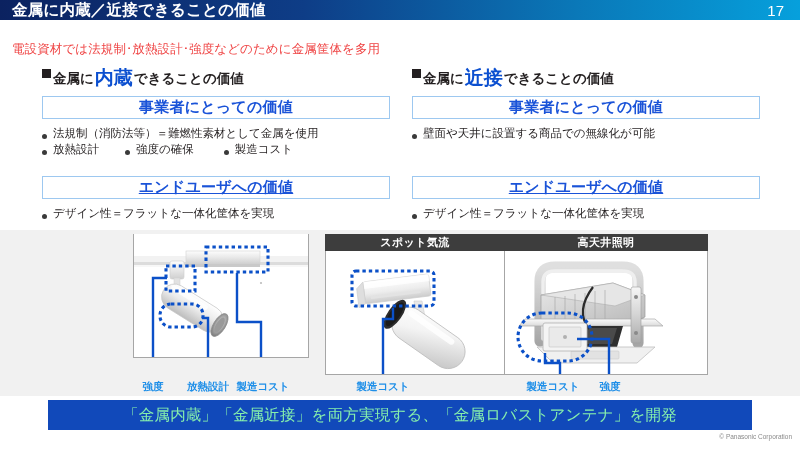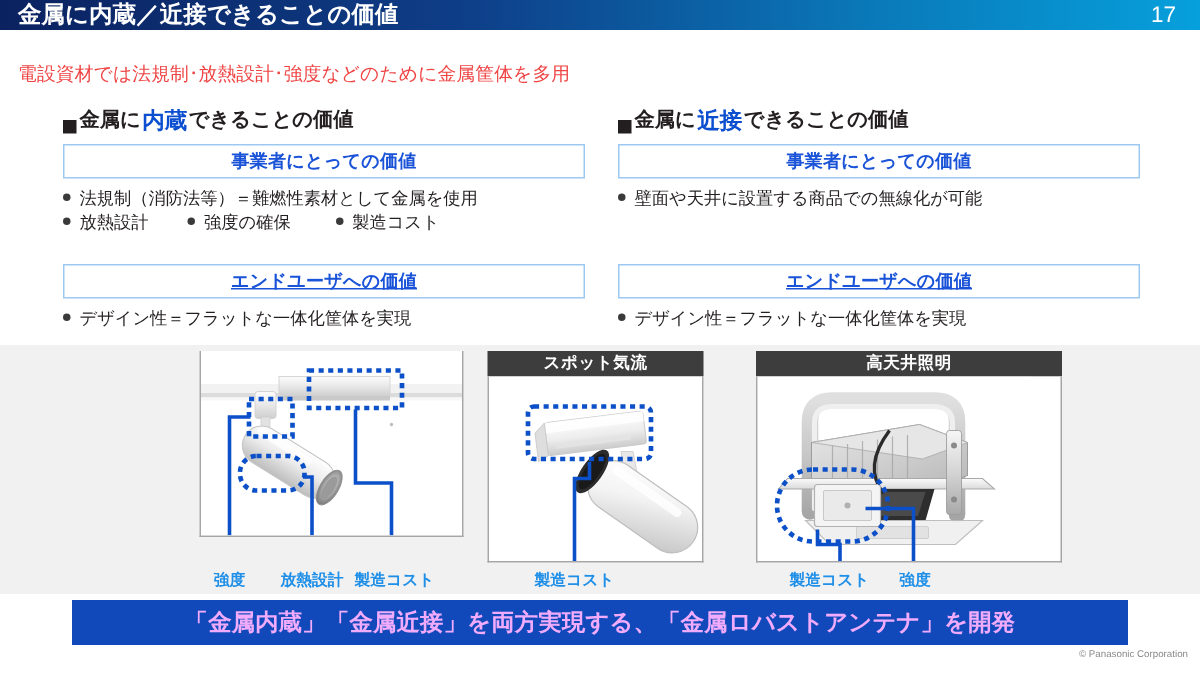--- a/index.html
+++ b/index.html
@@ -70,7 +70,8 @@
     line-height: 20px;
     margin: 0 0 6px 0;
     display: flex;
-    align-items: flex-end;
+    align-items: flex-start;
+    font-family: Liberation Mono, monospace;
   }
   .sq {
     display: inline-block;

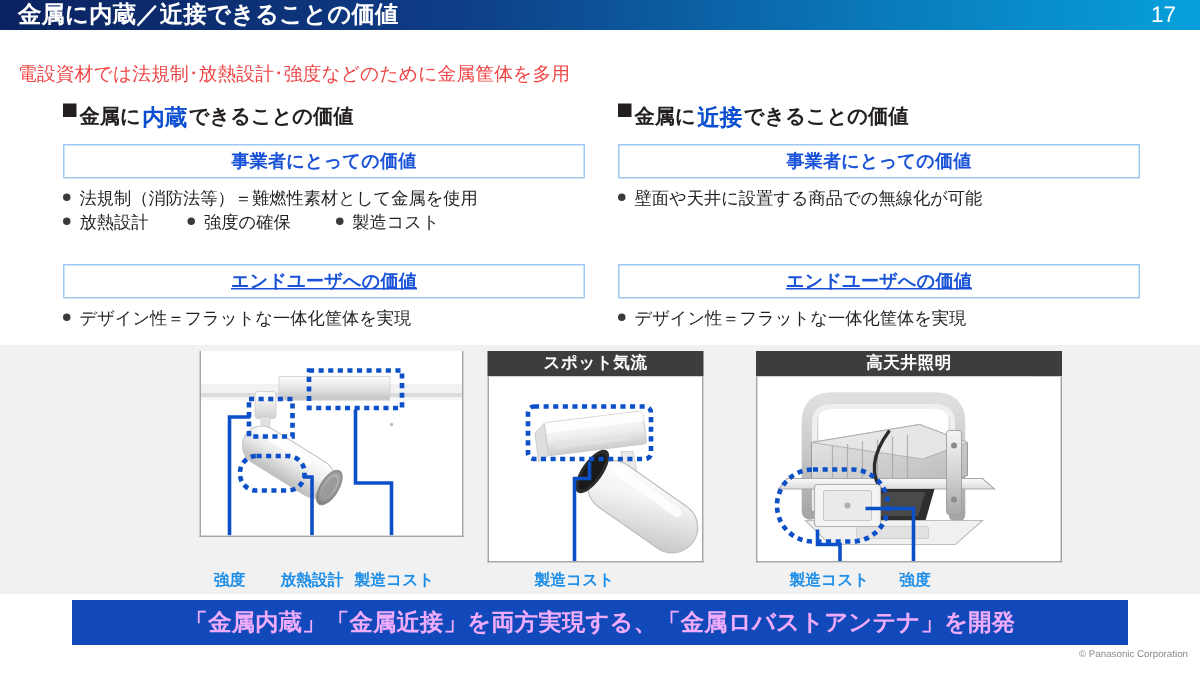--- a/index.html
+++ b/index.html
@@ -83,7 +83,7 @@
   }
   .hl {
     color: #0b4fd0;
-    font-size: 15px;
+    font-size: 19px;
     font-weight: 700;
     line-height: 19px;
     padding: 0 1px;

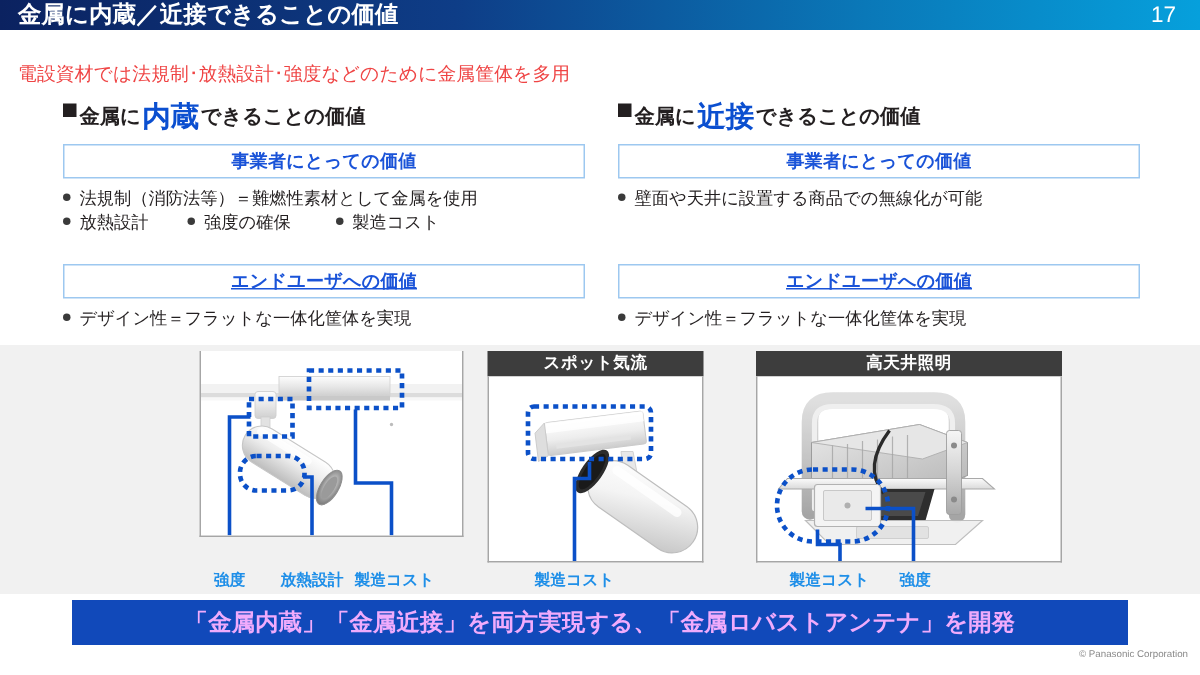--- a/index.html
+++ b/index.html
@@ -99,7 +99,7 @@
     margin-bottom: 6px;
   }
   .subbox-txt {
-    font-size: 12px;
+    font-size: 15px;
     font-weight: 700;
     color: #1a53d8;
     letter-spacing: 0.2px;

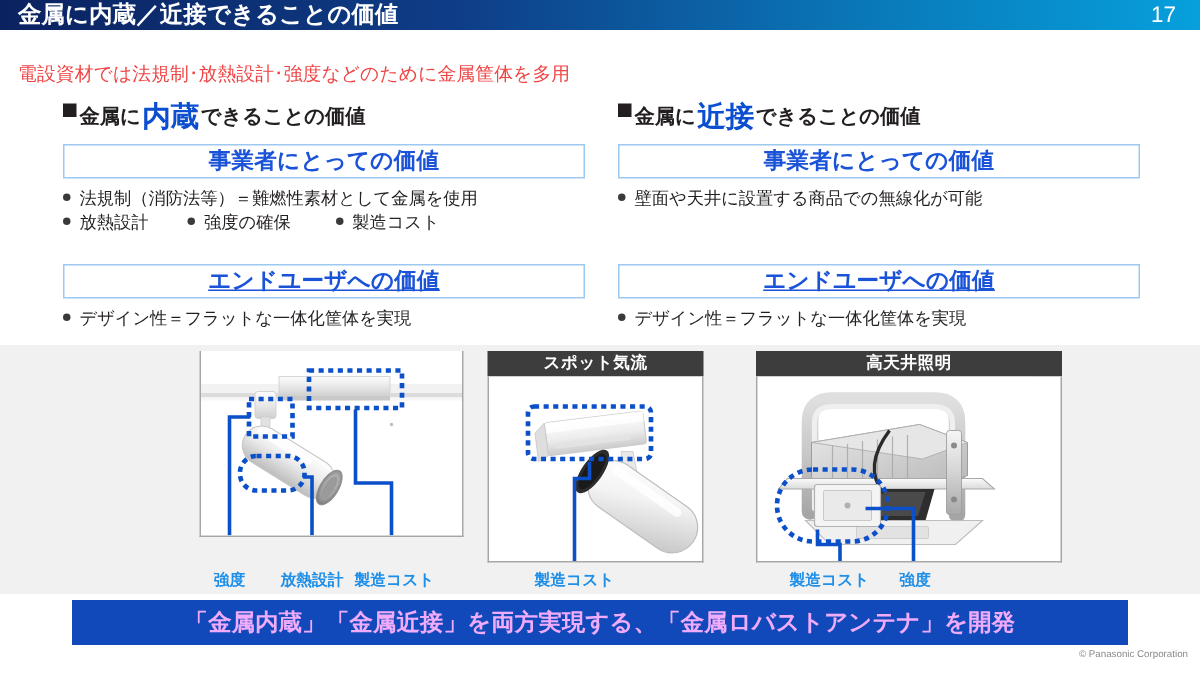--- a/index.html
+++ b/index.html
@@ -118,7 +118,7 @@
   }
   .bullet-item {
     display: inline-flex;
-    align-items: center;
+    align-items: flex-end;
     white-space: nowrap;
   }
   .dot {

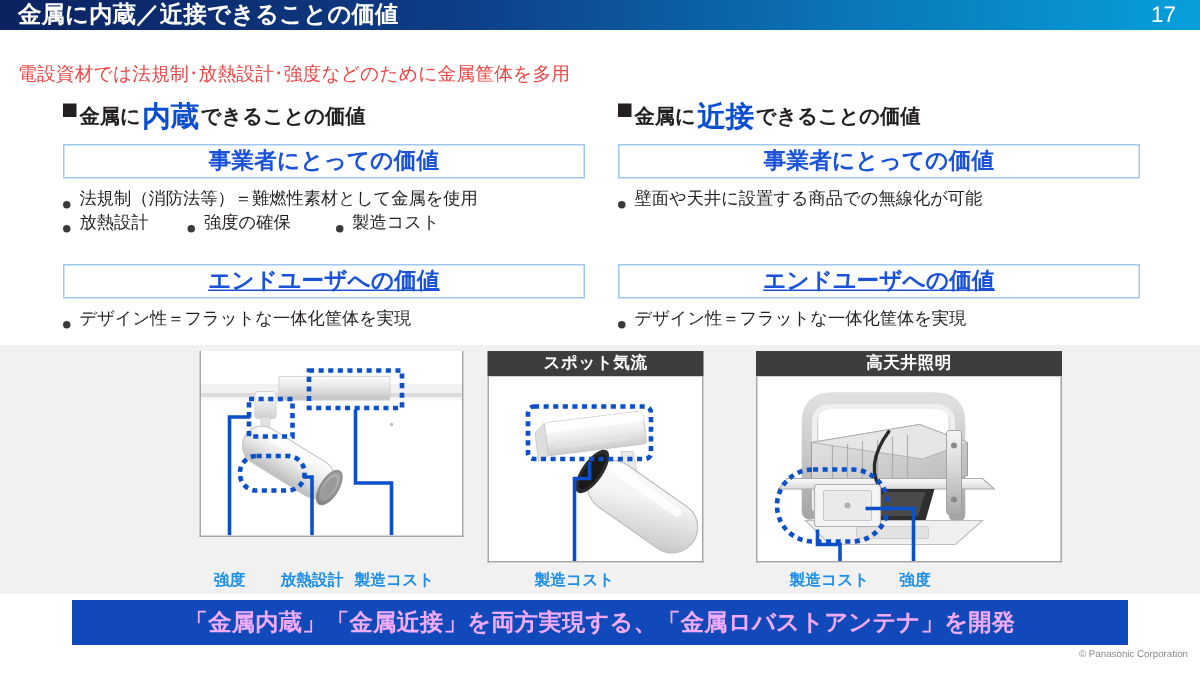--- a/index.html
+++ b/index.html
@@ -362,7 +362,7 @@
     </div>
   </div>
 
-  <div class="panel" style="left:325px; width:144px;">
+  <div class="panel" style="left:325px; width:180px;">
     <div class="panel-cap">スポット気流</div>
     <div class="panel-body" style="height:123px;">
       <svg class="panel-svg" width="166" height="123" viewBox="0 0 166 123">

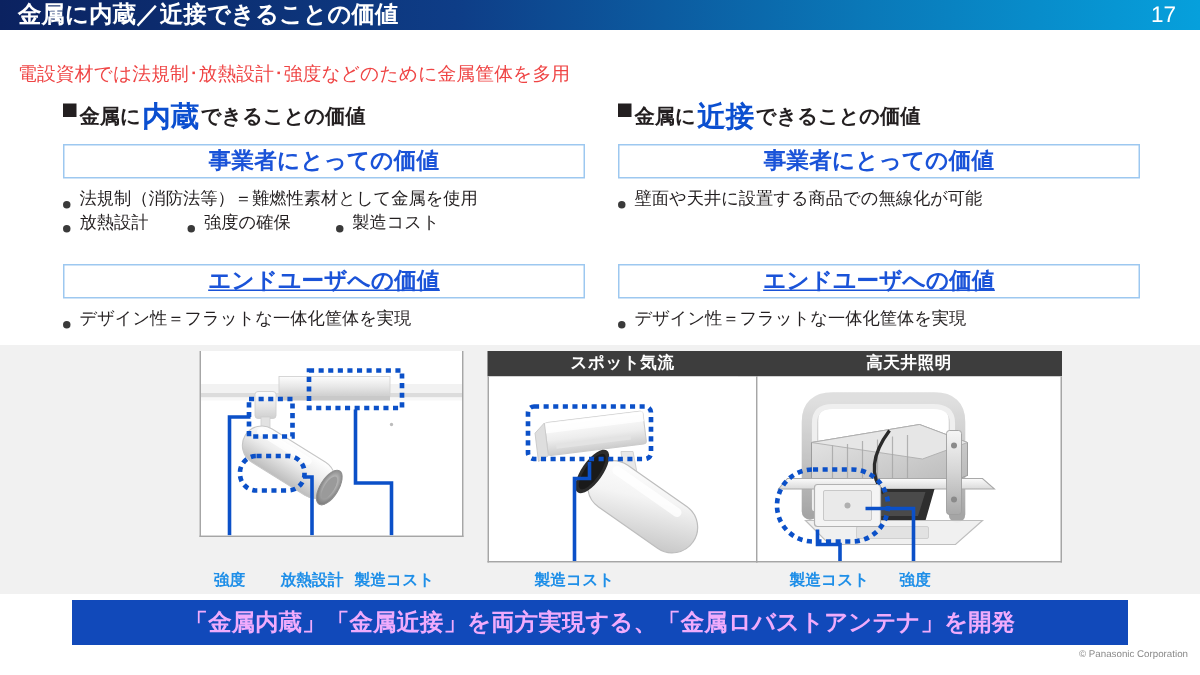--- a/index.html
+++ b/index.html
@@ -188,9 +188,9 @@
     justify-content: center;
   }
   .banner-txt {
-    color: #f0abfc;
+    color: #86efac;
     font-size: 15.5px;
-    font-weight: 700;
+    font-weight: 400;
     letter-spacing: 0.2px;
     white-space: nowrap;
   }

